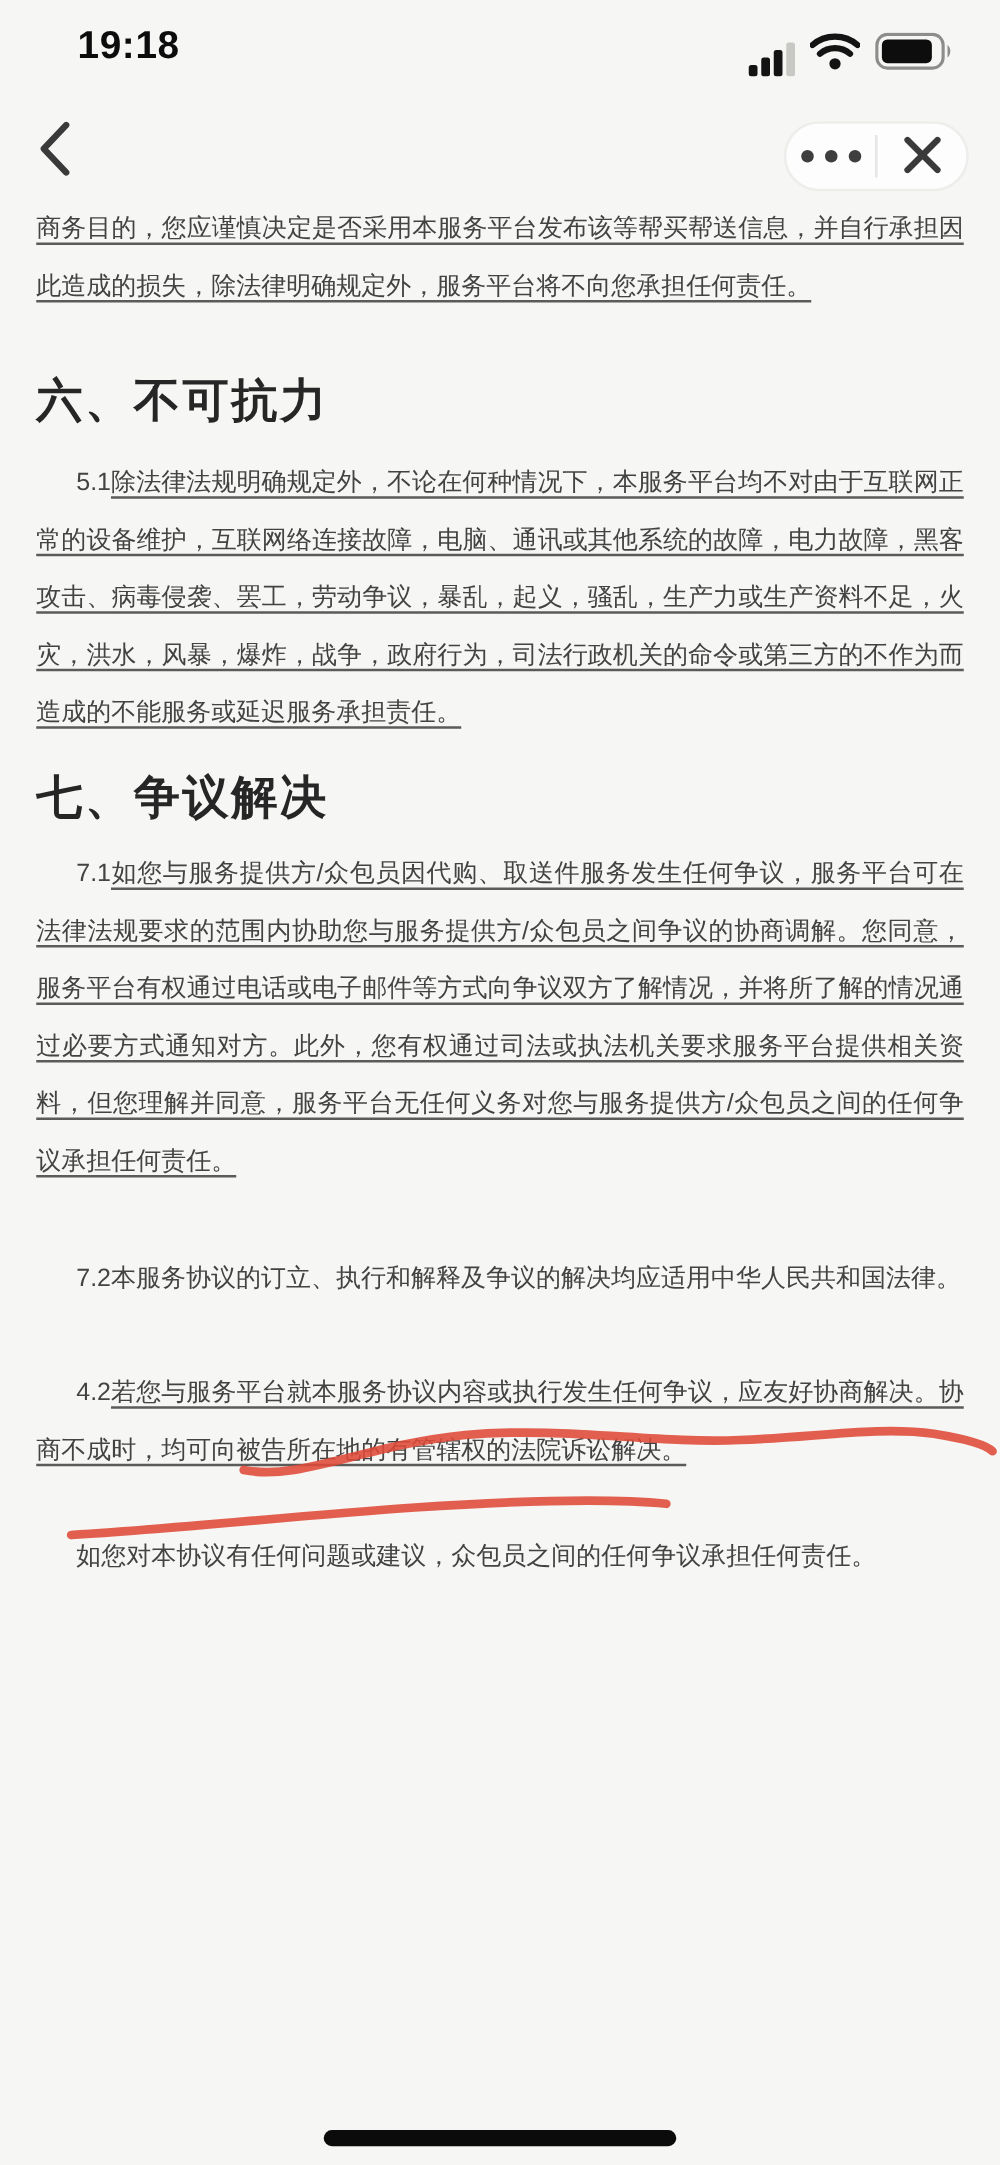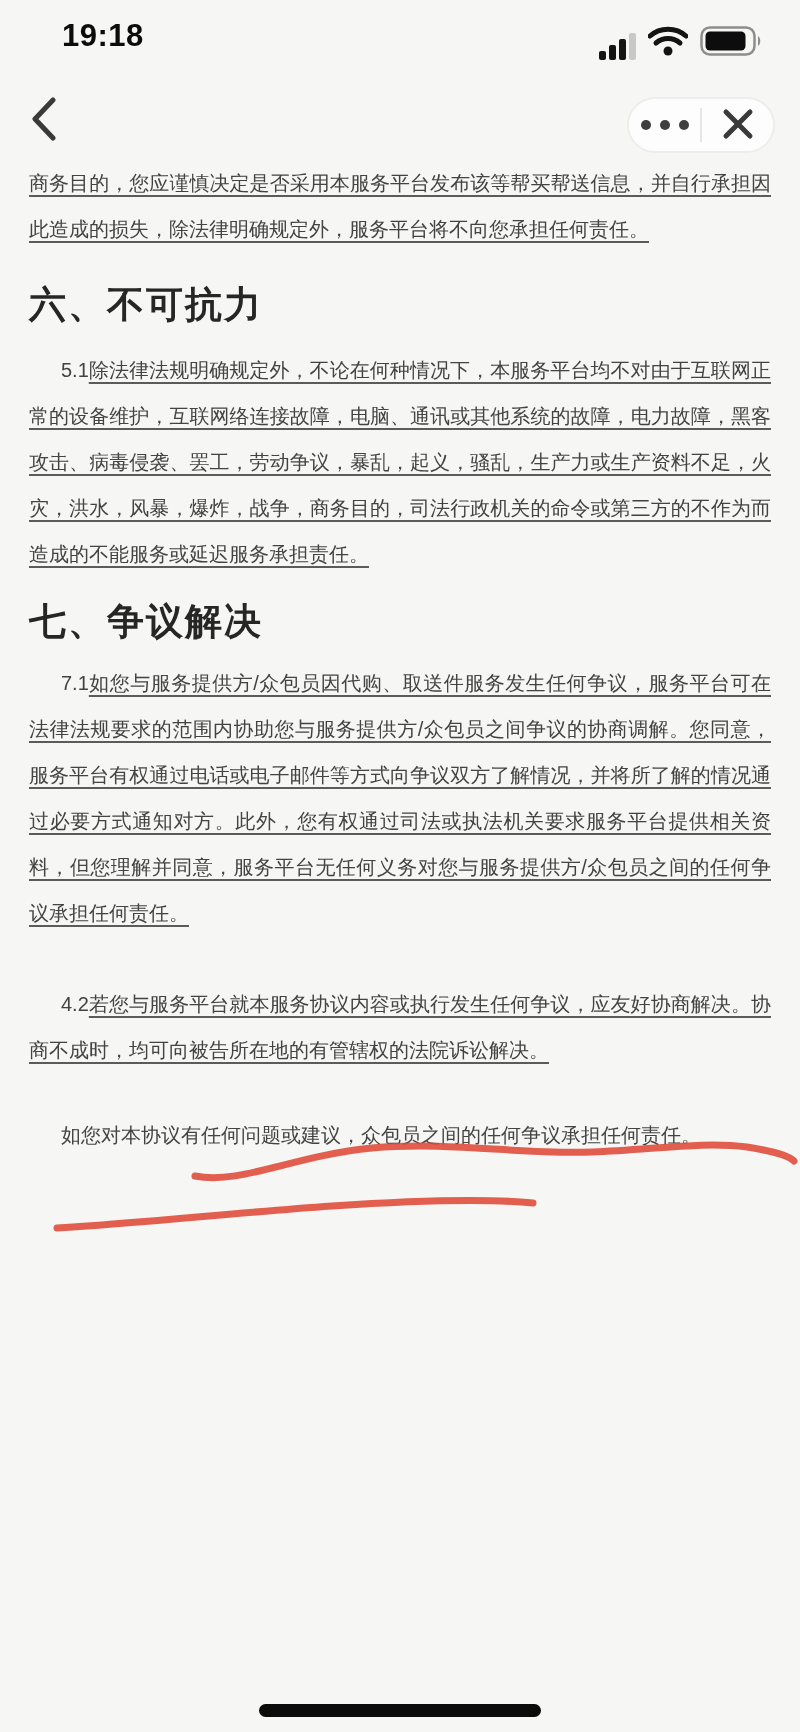--- a/index.html
+++ b/index.html
@@ -36,7 +36,7 @@
   .indent{text-indent:32px;}
   .sec-head{margin:0;font-size:37px;line-height:46px;font-weight:700;color:#262626;letter-spacing:2px;}
   .b0{margin-top:5px;}
-  .h-six{margin-top:30px;}
+  .h-six{margin-top:46px;}
   .b2{margin-top:19px;}
   .h-seven{margin-top:22px;}
   .b4{margin-top:15px;}

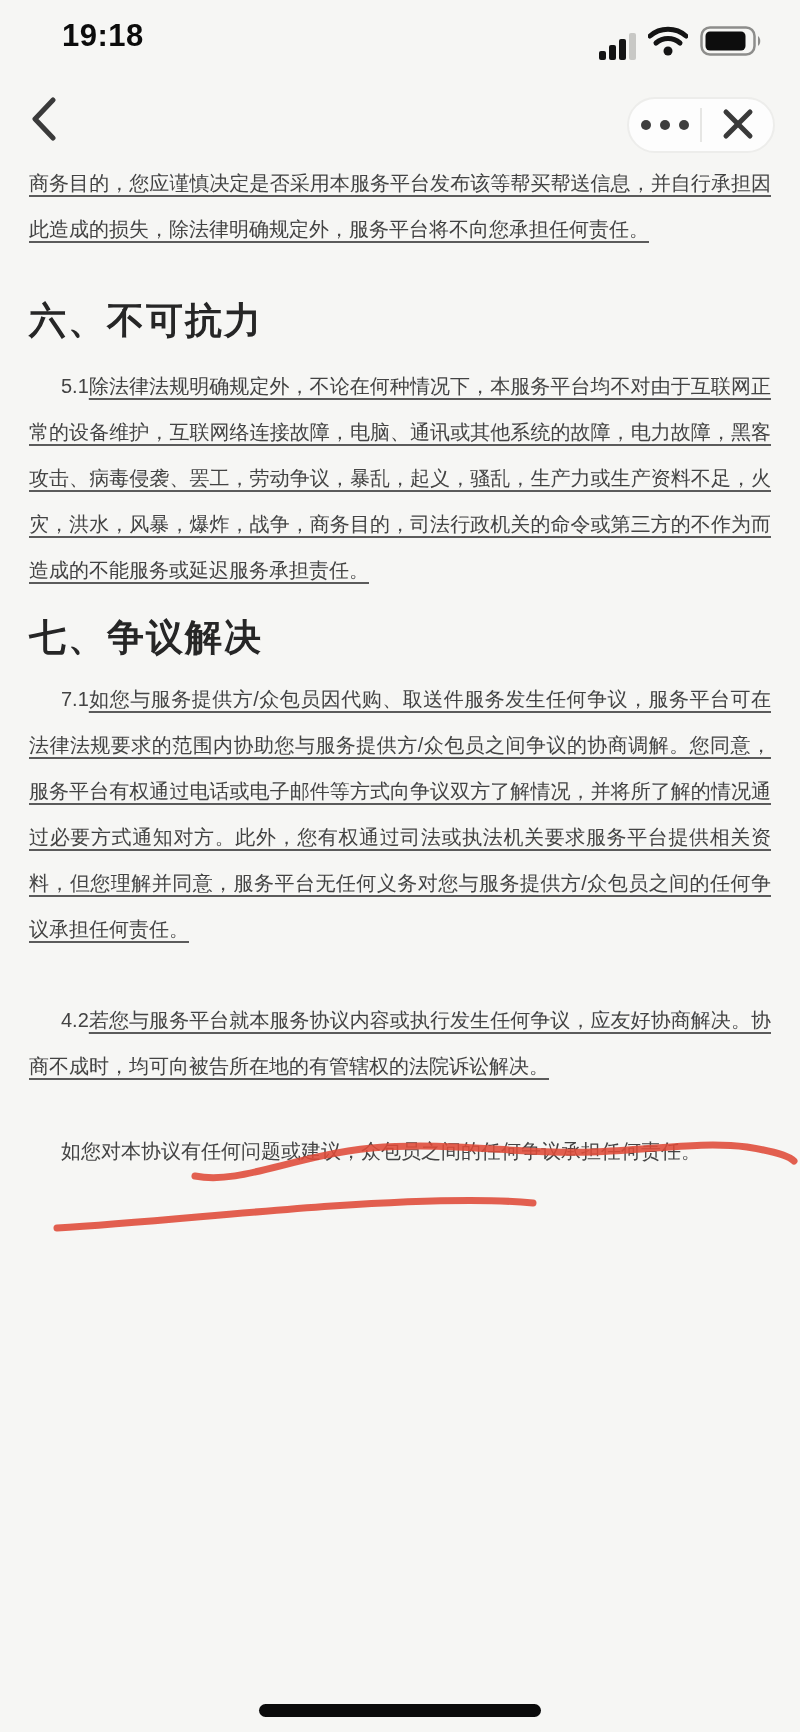--- a/index.html
+++ b/index.html
@@ -111,7 +111,7 @@
 
   <h2 class="sec-head h-six">六、不可抗力</h2>
 
-  <p class="para indent b2"><span>5.1</span><u>除法律法规明确规定外，不论在何种情况下，本服务平台均不对由于互联网正常的设备维护，互联网络连接故障，电脑、通讯或其他系统的故障，电力故障，黑客攻击、病毒侵袭、罢工，劳动争议，暴乱，起义，骚乱，生产力或生产资料不足，火灾，洪水，风暴，爆炸，战争，商务目的，司法行政机关的命令或第三方的不作为而造成的不能服务或延迟服务承担责任。</u></p>
+  <p class="para indent b2"><span>5.1</span><u>除法律法规明确规定外，不论在何种情况下，本服务平台均不对由于互联网正常的设备维护，互联网络连接故障，电脑、通讯或其他系统的故障，电力故障，黑客攻击、病毒侵袭、罢工，劳动争议，暴乱，起义，骚乱，生产力或生产资料不足，火灾，洪水，风暴，爆炸，战争，政府行为，司法行政机关的命令或第三方的不作为而造成的不能服务或延迟服务承担责任。</u></p>
 
   <h2 class="sec-head h-seven">七、争议解决</h2>
 

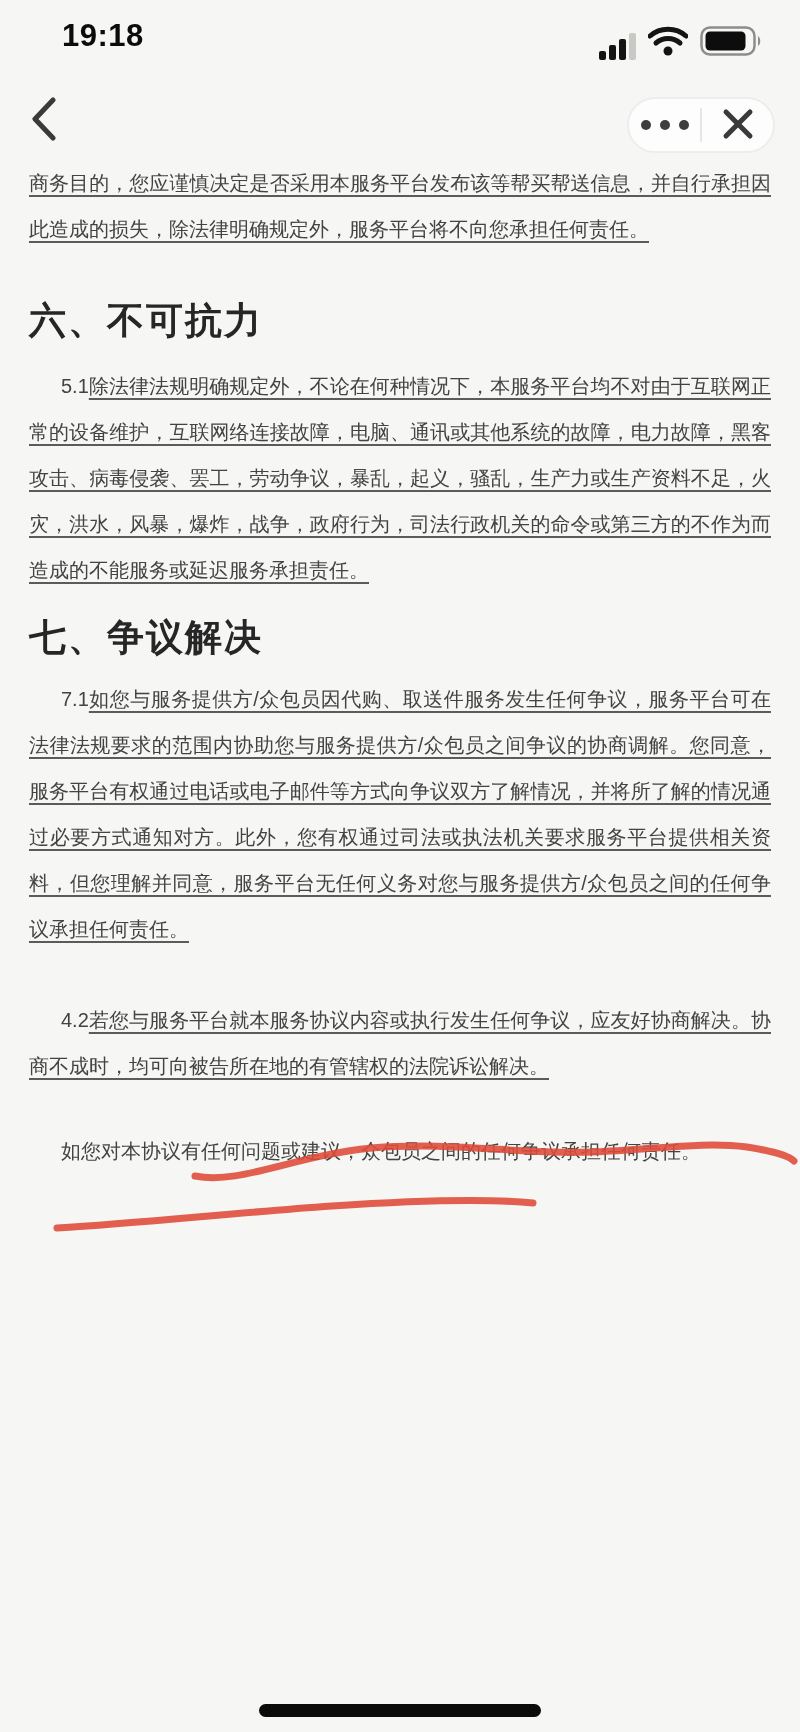--- a/index.html
+++ b/index.html
@@ -117,6 +117,7 @@
 
   <p class="para indent b4"><span>7.1</span><u>如您与服务提供方/众包员因代购、取送件服务发生任何争议，服务平台可在法律法规要求的范围内协助您与服务提供方/众包员之间争议的协商调解。您同意，服务平台有权通过电话或电子邮件等方式向争议双方了解情况，并将所了解的情况通过必要方式通知对方。此外，您有权通过司法或执法机关要求服务平台提供相关资料，但您理解并同意，服务平台无任何义务对您与服务提供方/众包员之间的任何争议承担任何责任。</u></p>
 
+  <p class="para indent b5"><span>7.2</span><span>本服务协议的订立、执行和解释及争议的解决均应适用中华人民共和国法律。</span></p>
 
   <p class="para indent b6"><span>4.2</span><u>若您与服务平台就本服务协议内容或执行发生任何争议，应友好协商解决。协商不成时，均可向被告所在地的有管辖权的法院诉讼解决。</u></p>
 

